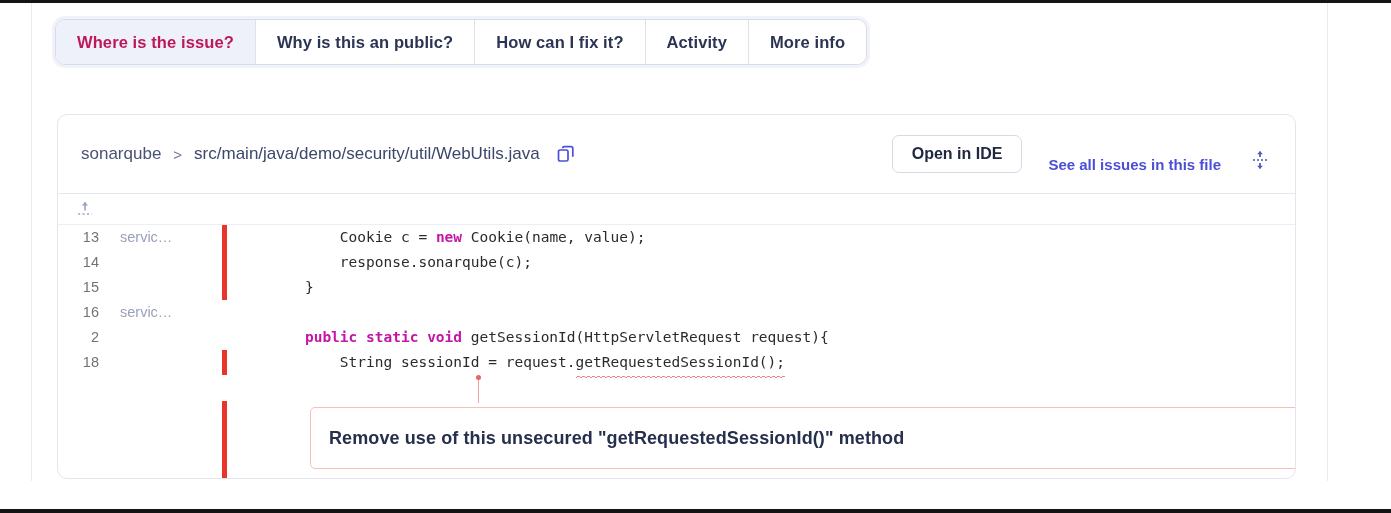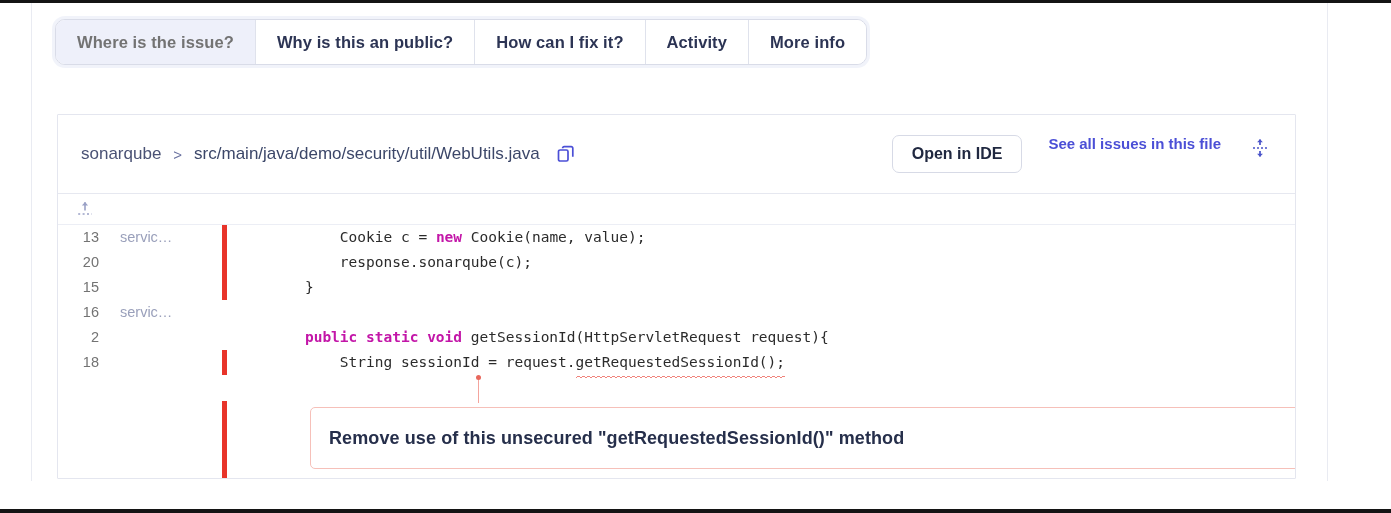--- a/index.html
+++ b/index.html
@@ -61,7 +61,7 @@
   .tab:last-child { border-right: none; }
   .tab.active {
     background: #eef0fa;
-    color: #737373;
+    color: #be185d;
   }
 
   

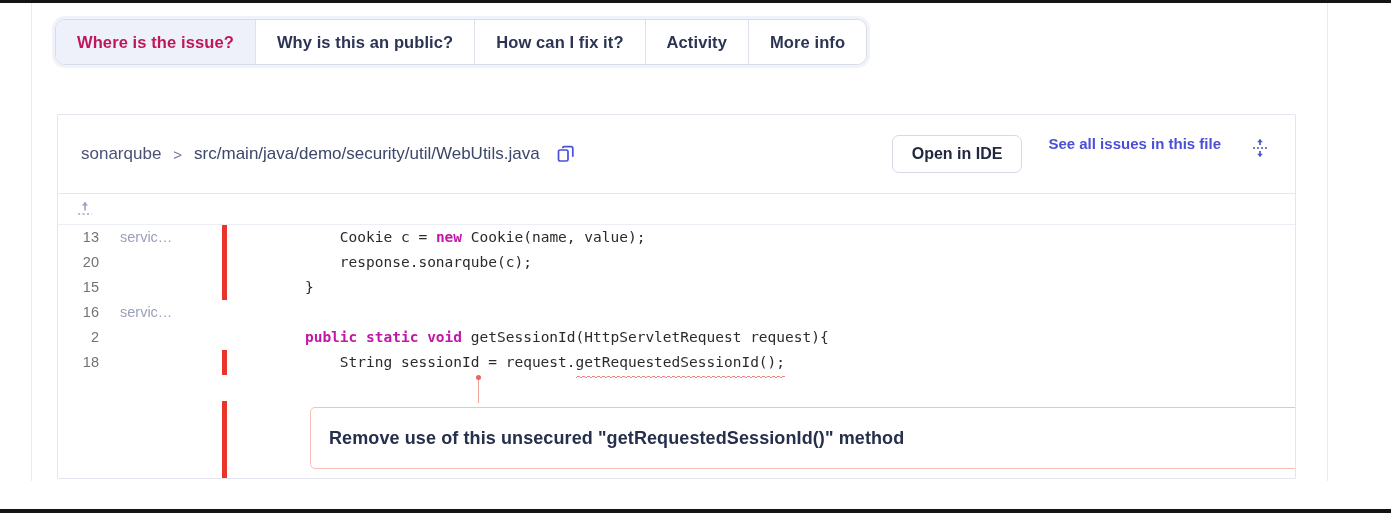--- a/index.html
+++ b/index.html
@@ -73,7 +73,7 @@
     height: 365px;
     box-sizing: border-box;
     border: 1px solid #e4e6ef;
-    border-radius: 1px;
+    border-radius: 10px;
     background: #ffffff;
     overflow: hidden;
   }

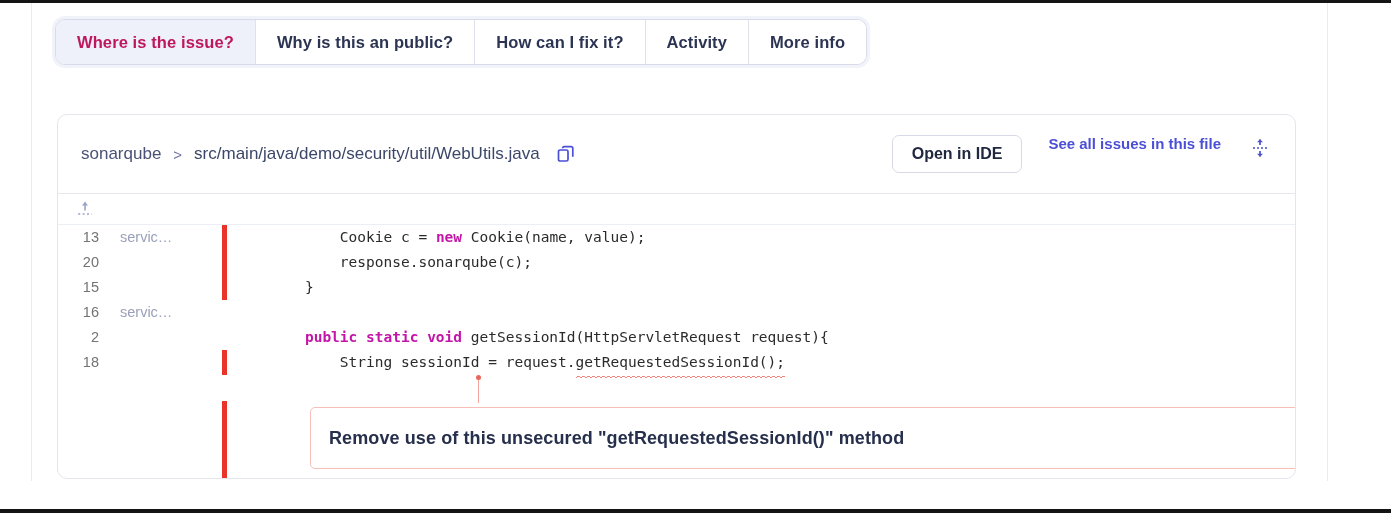--- a/index.html
+++ b/index.html
@@ -107,7 +107,7 @@
   .head-right {
     margin-left: auto;
     display: flex;
-    align-items: flex-start;
+    align-items: flex-end;
     gap: 26px;
   }
   .btn-ide {

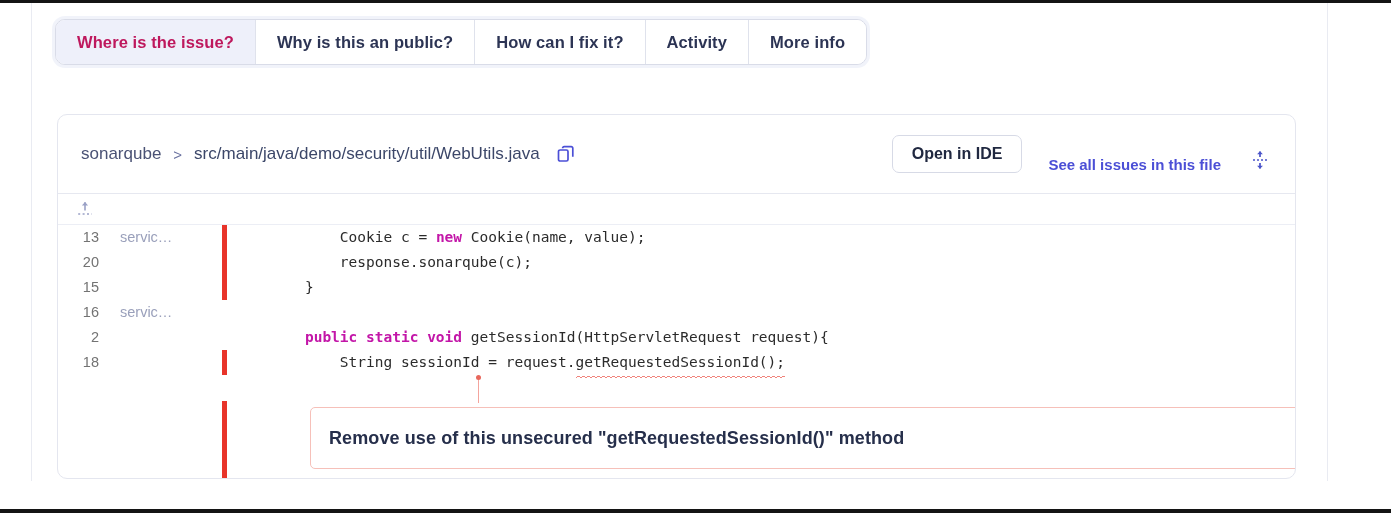--- a/index.html
+++ b/index.html
@@ -336,7 +336,7 @@
       </div>
 
       <div class="code-line">
-        <span class="ln">20</span>
+        <span class="ln">14</span>
         <span class="scm"></span>
         <span class="bar red"></span>
         <span class="src"><span>        response.sonarqube(c);</span></span>

